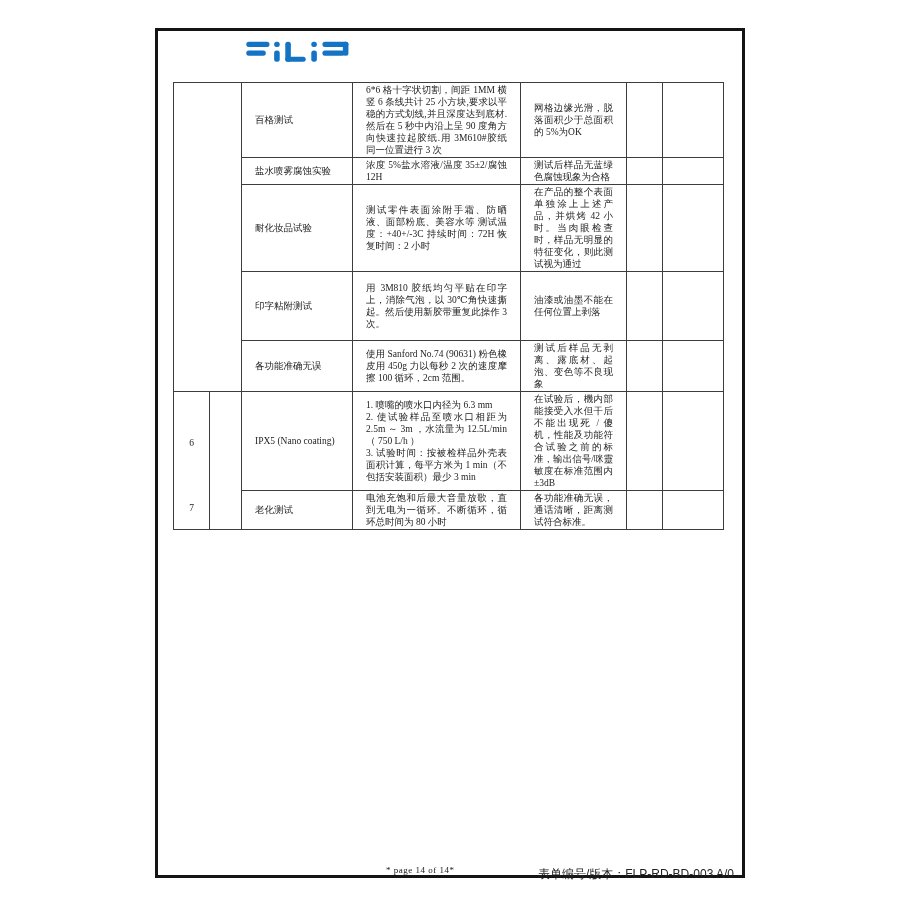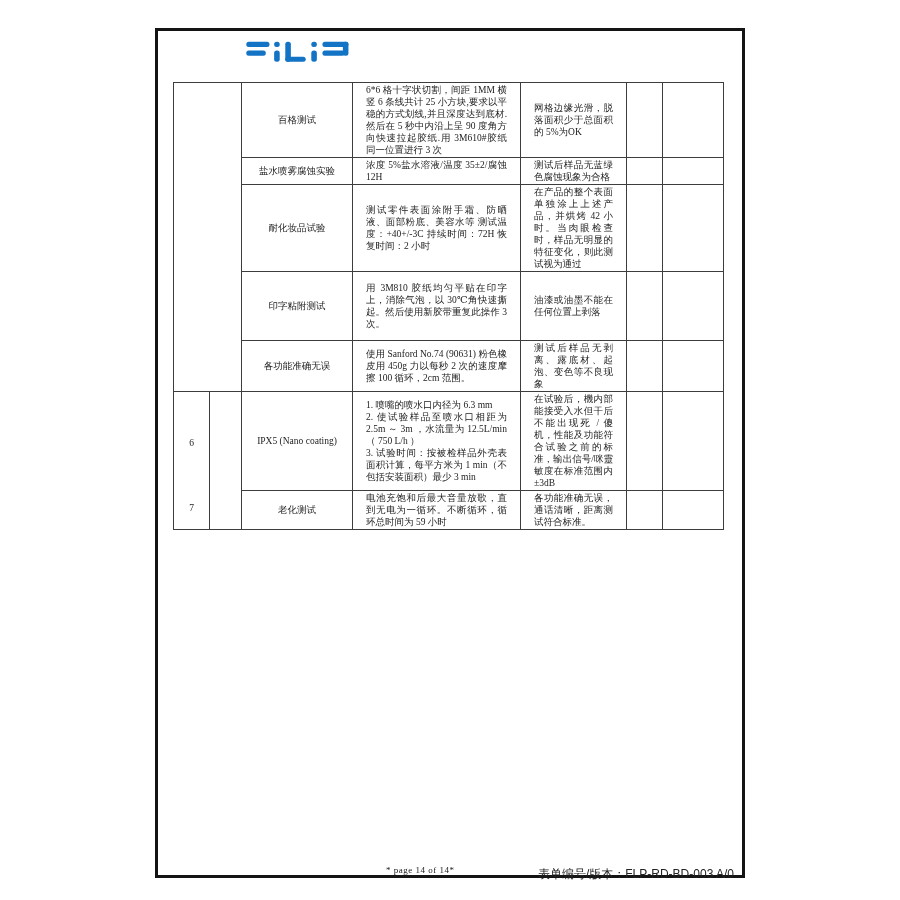--- a/index.html
+++ b/index.html
@@ -24,7 +24,7 @@
     border:1px solid #3d3d3d;vertical-align:middle;
     padding:1px 13px;box-sizing:border-box;overflow:hidden;
   }
-  td.name{text-align:center;padding:1px 2px;}
+  td.name{text-align:left;padding:1px 2px;}
   td.method{text-align:justify;white-space:pre-line;}
   td.crit{text-align:justify;white-space:pre-line;padding:1px 4px;}
   td.numgroup{padding:0;}

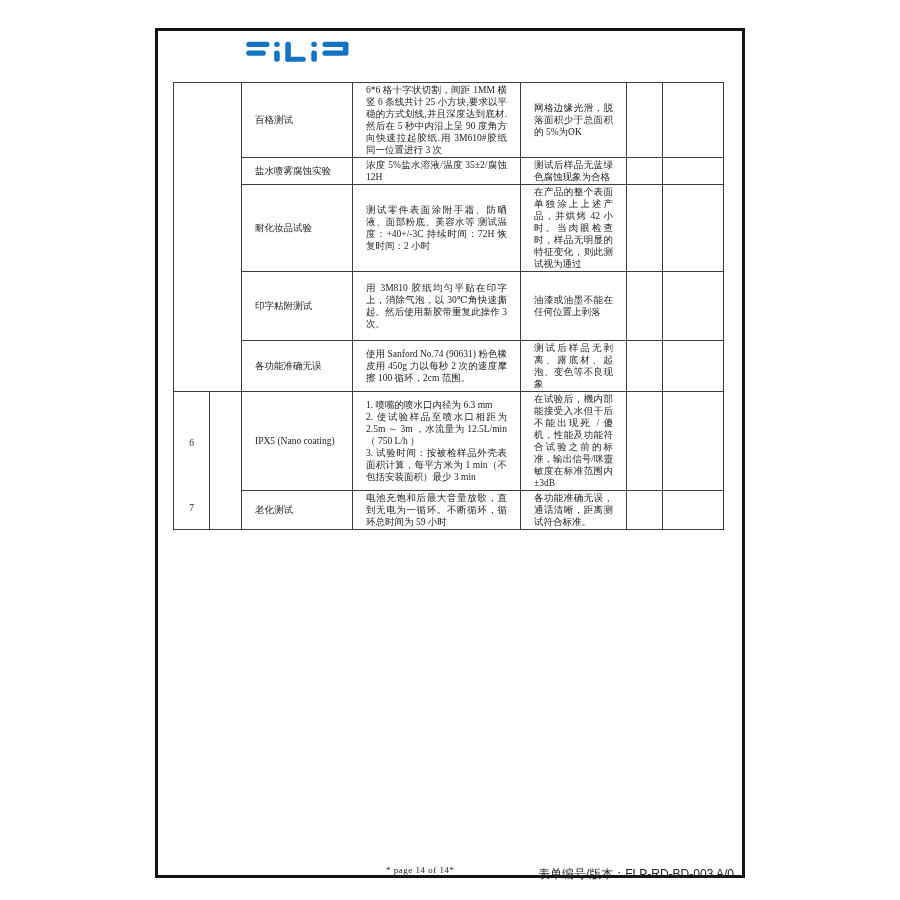--- a/index.html
+++ b/index.html
@@ -130,7 +130,7 @@
       </tr>
       <tr style="height:36px">
         <td class="name">老化测试</td>
-        <td class="method">电池充饱和后最大音量放歌，直到无电为一循环。不断循环，循环总时间为 59 小时</td>
+        <td class="method">电池充饱和后最大音量放歌，直到无电为一循环。不断循环，循环总时间为 80 小时</td>
         <td class="crit">各功能准确无误，通话清晰，距离测试符合标准。</td>
         <td class="empty"></td>
         <td class="empty"></td>

